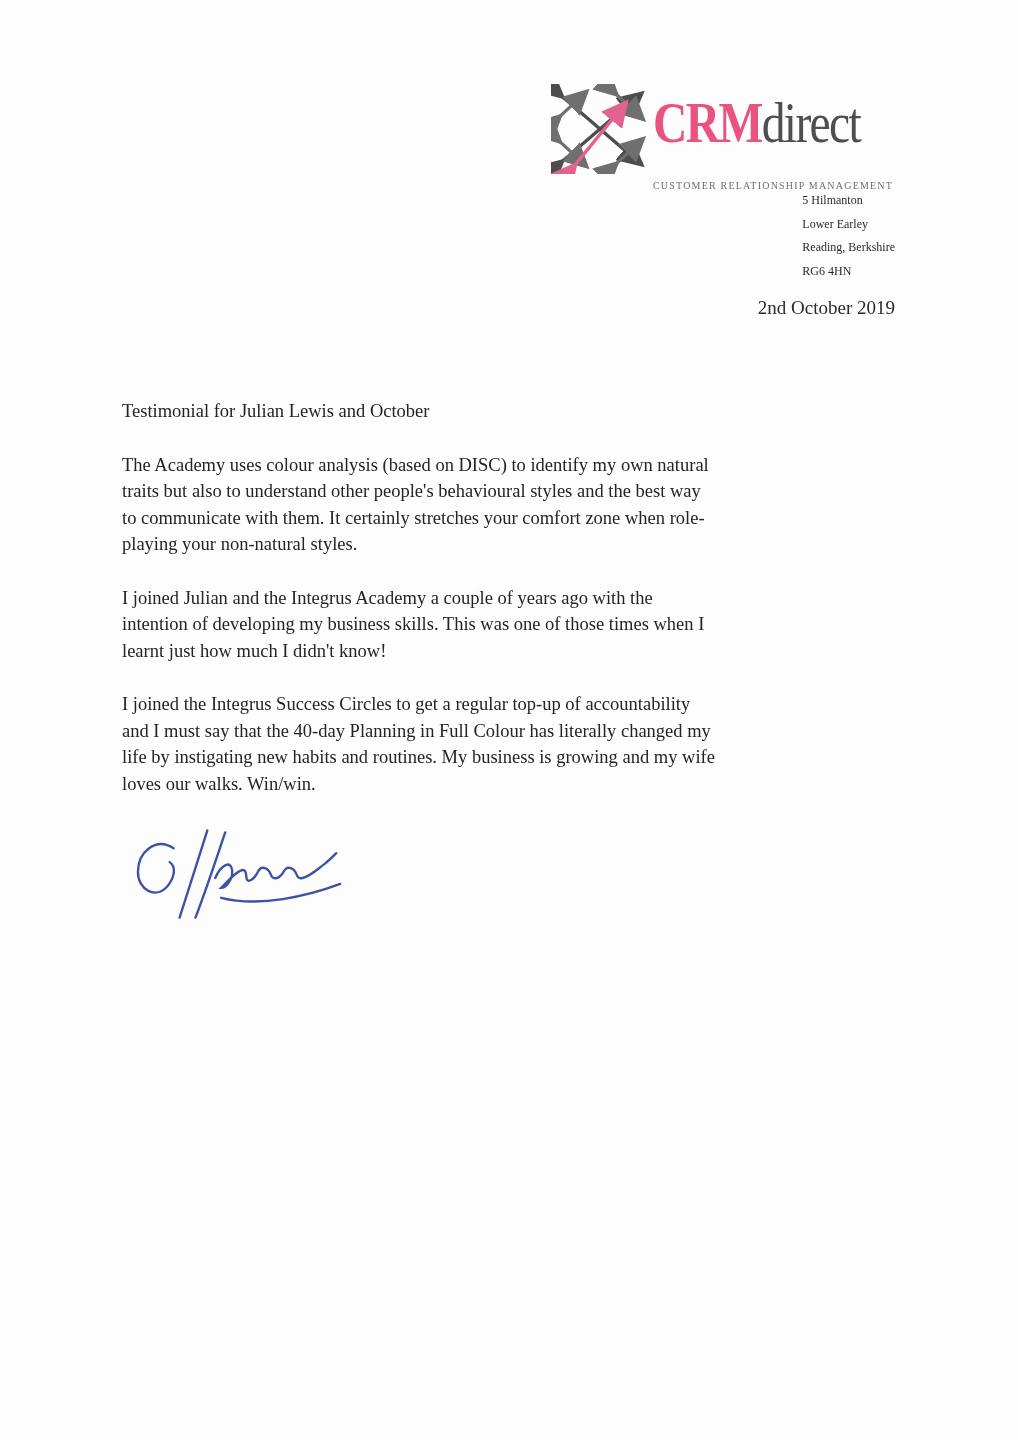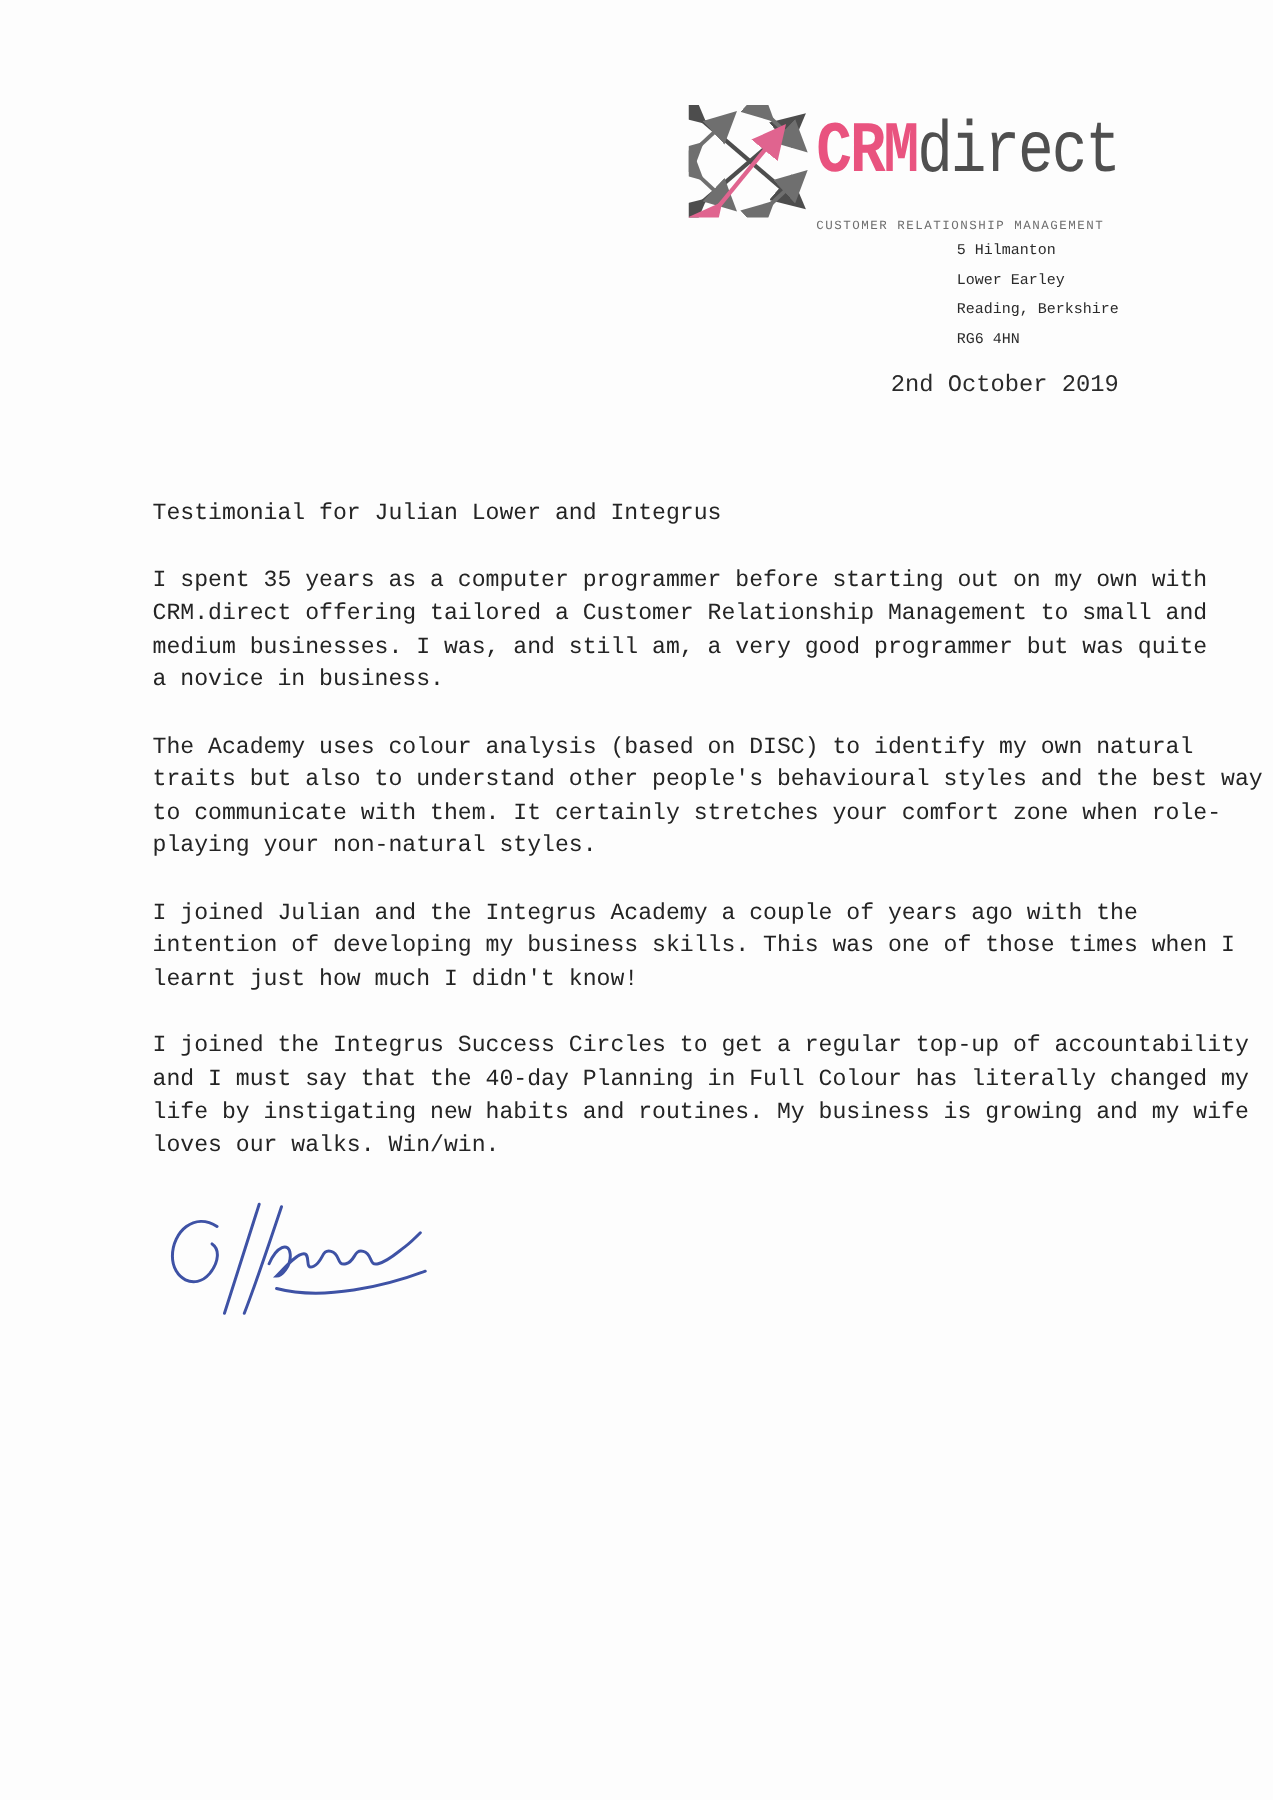--- a/index.html
+++ b/index.html
@@ -12,7 +12,7 @@
     width: 1018px;
     height: 1440px;
     background: #fdfdfd;
-    font-family: Liberation Mono, monospace;
+    font-family: Liberation Serif, serif;
     color: #262626;
     overflow: hidden;
   }

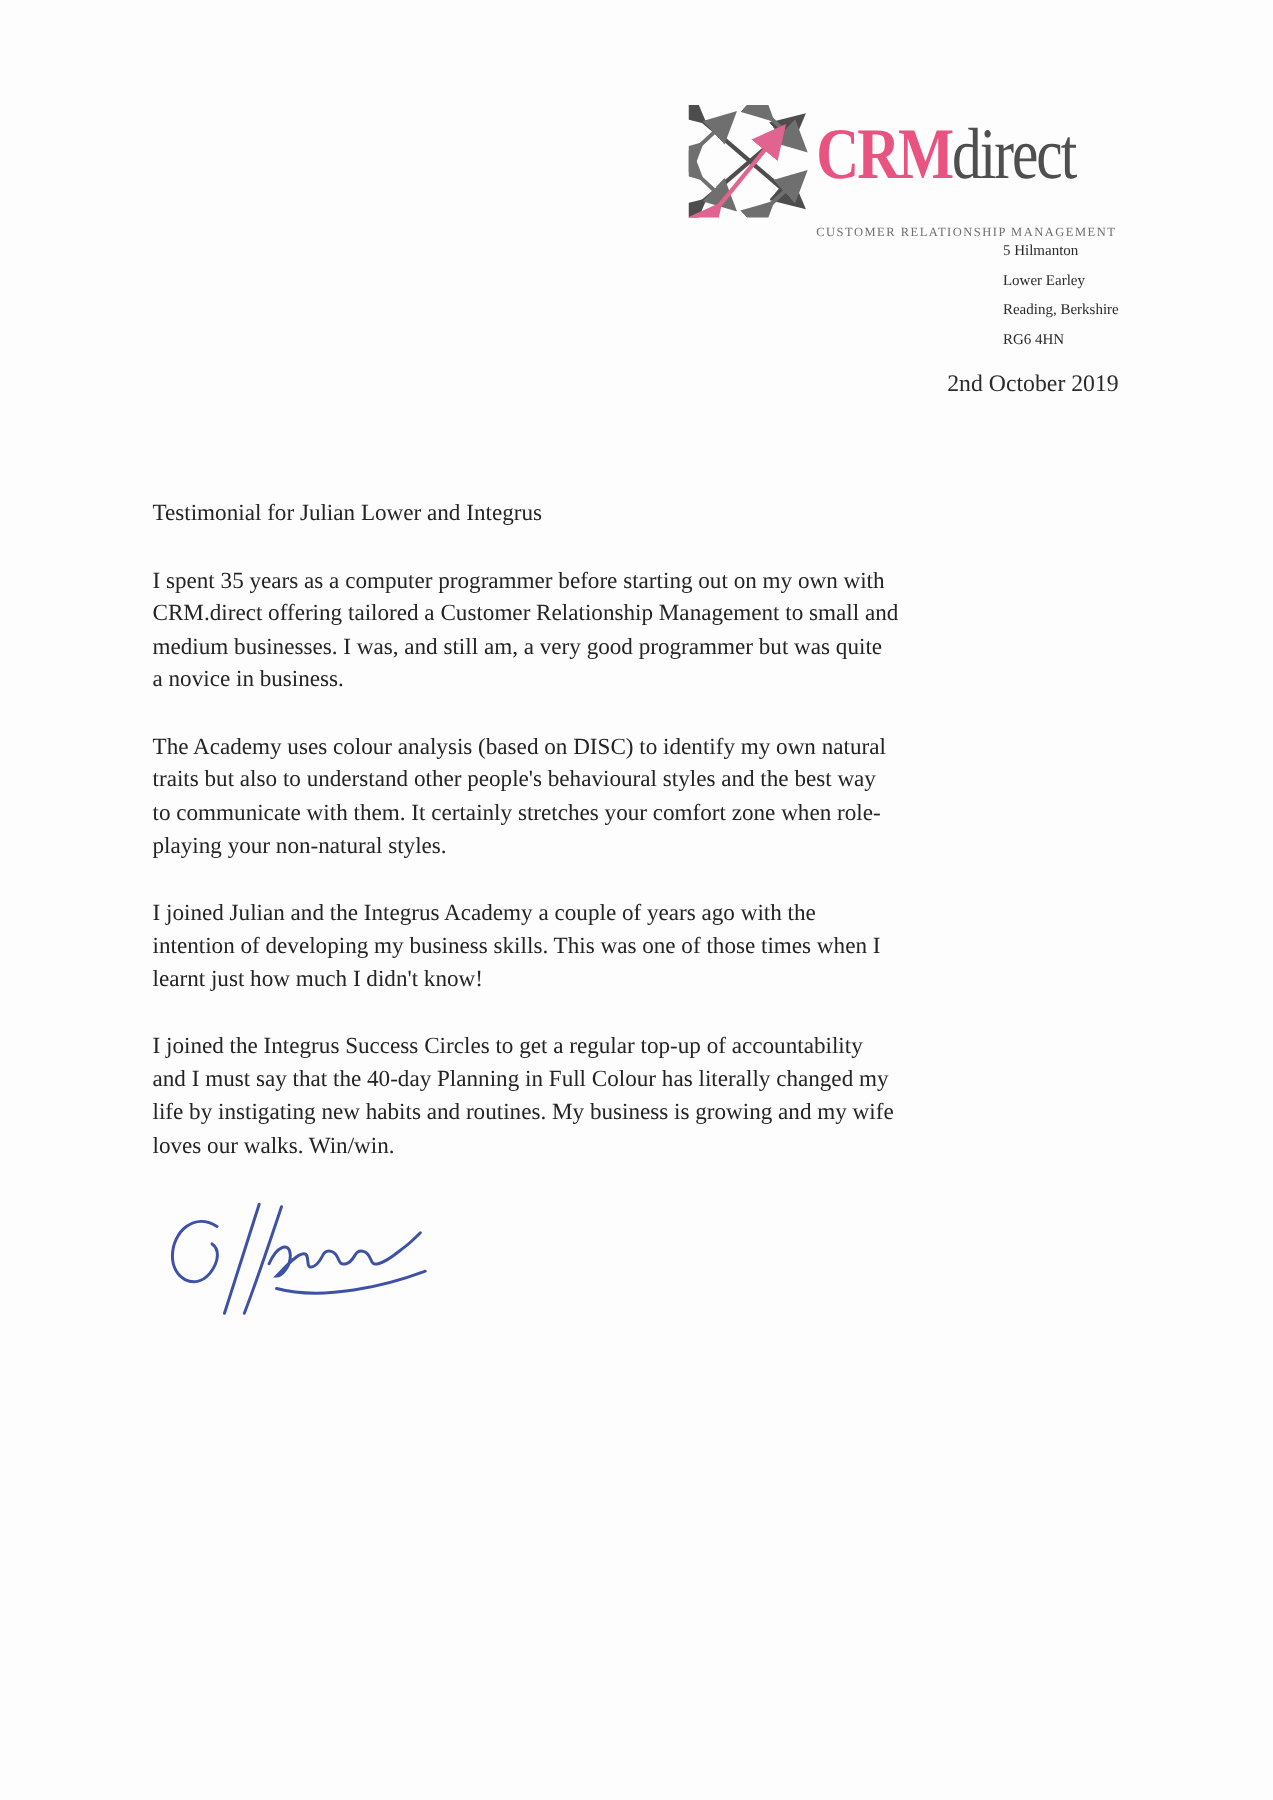--- a/index.html
+++ b/index.html
@@ -151,7 +151,7 @@
   <div class="date">2nd October 2019</div>
 
   <div class="body-text">
-    <p>Testimonial for Julian Lower and Integrus</p>
+    <p>Testimonial for Julian Lewis and October</p>
     <p>I spent 35 years as a computer programmer before starting out on my own with
 CRM.direct offering tailored a Customer Relationship Management to small and
 medium businesses. I was, and still am, a very good programmer but was quite

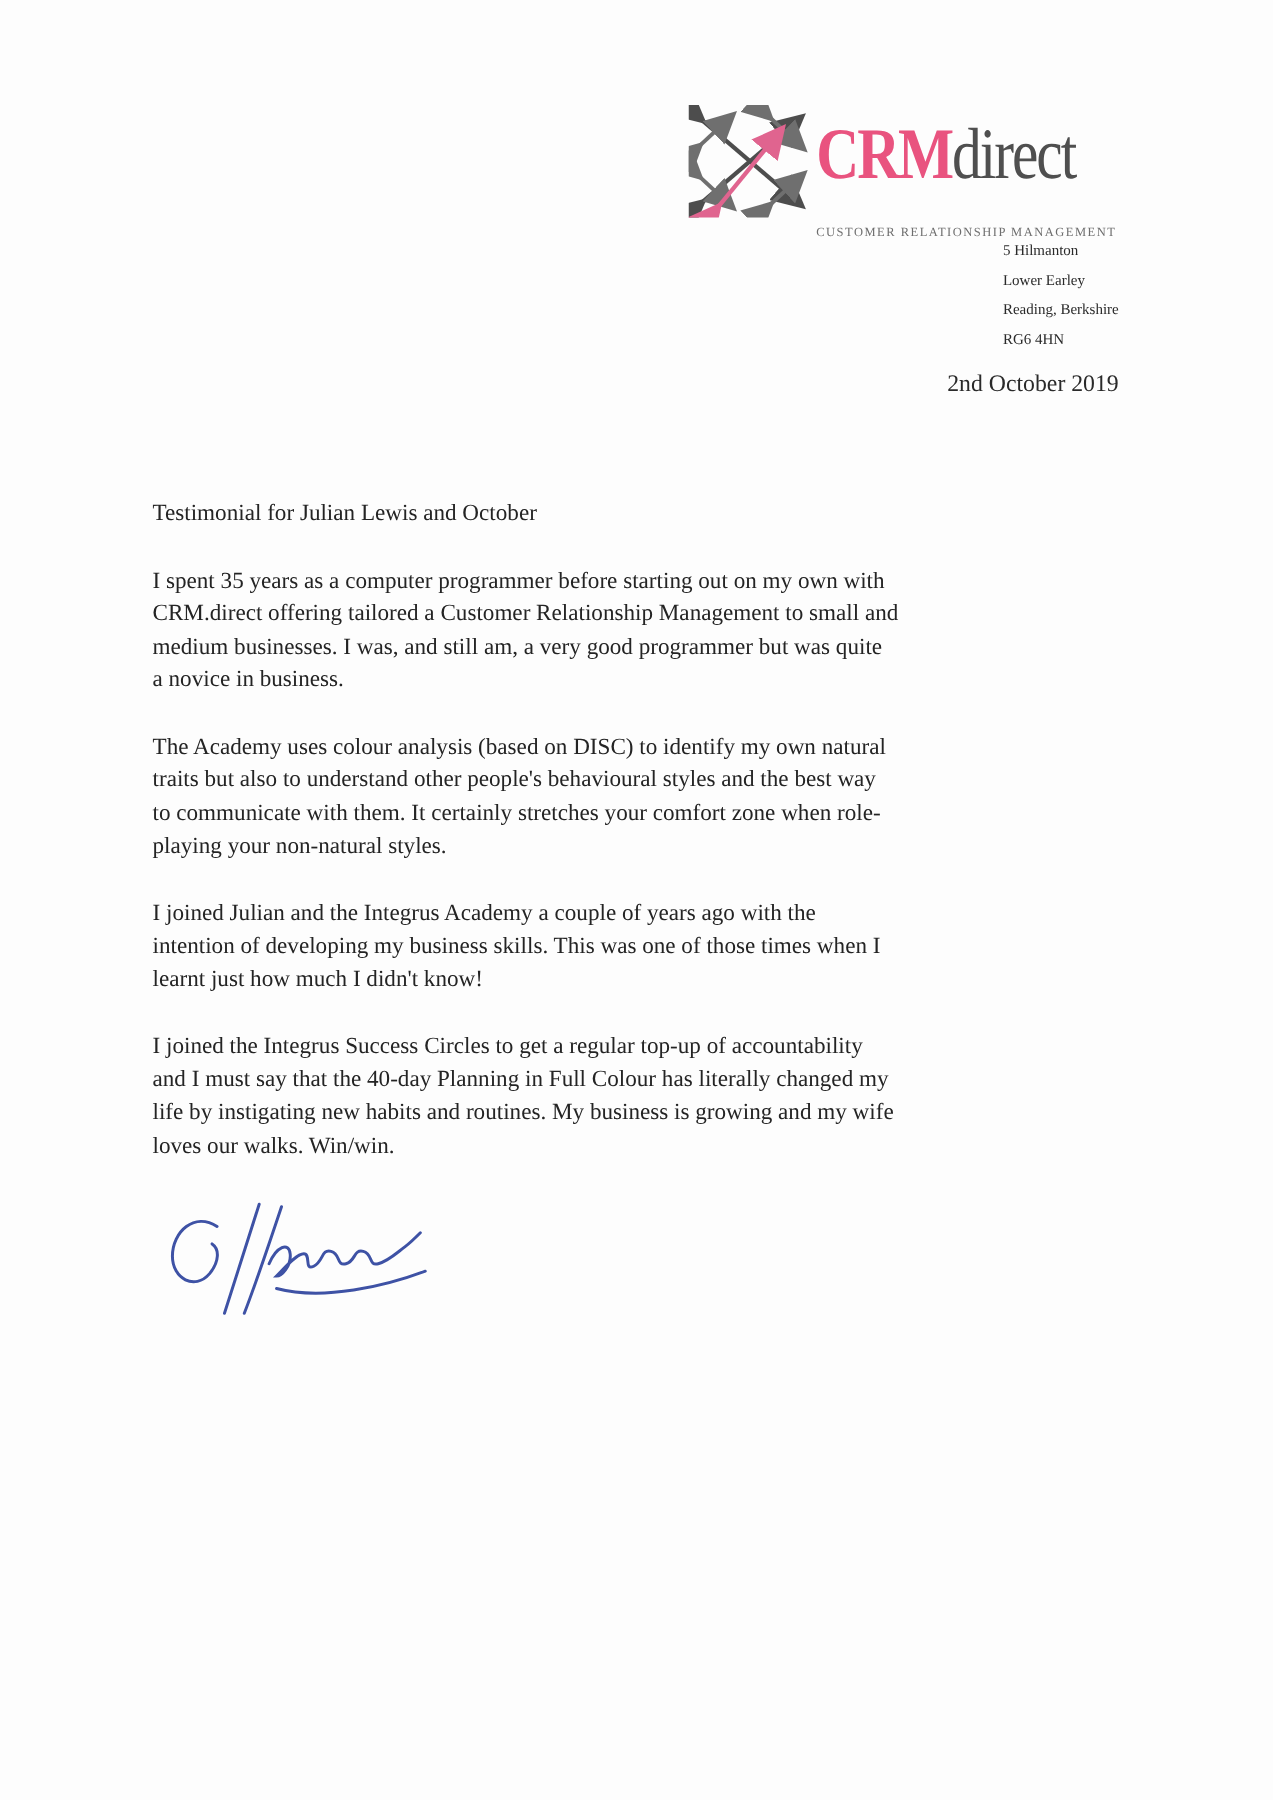--- a/index.html
+++ b/index.html
@@ -152,10 +152,6 @@
 
   <div class="body-text">
     <p>Testimonial for Julian Lewis and October</p>
-    <p>I spent 35 years as a computer programmer before starting out on my own with
-CRM.direct offering tailored a Customer Relationship Management to small and
-medium businesses. I was, and still am, a very good programmer but was quite
-a novice in business.</p>
     <p>The Academy uses colour analysis (based on DISC) to identify my own natural
 traits but also to understand other people's behavioural styles and the best way
 to communicate with them. It certainly stretches your comfort zone when role-

